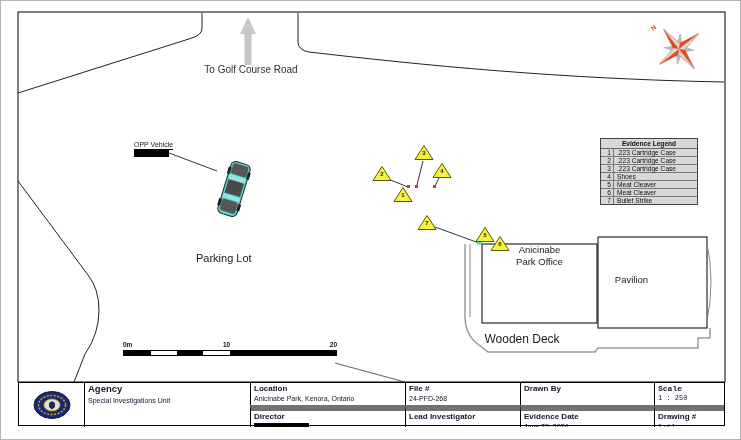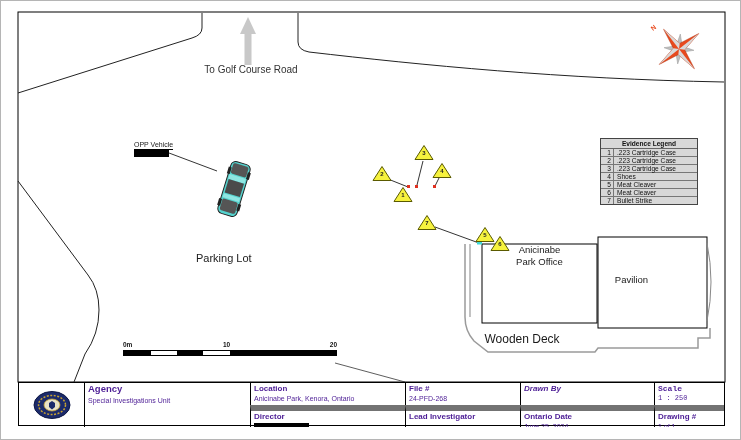--- a/index.html
+++ b/index.html
@@ -42,7 +42,7 @@
   .titleblock{position:absolute;left:17px;top:381px;width:707px;height:44px;
       display:grid;grid-template-columns:65px 166px 155px 115px 134px auto;
       grid-template-rows:22px 22px;border:1px solid #000;box-sizing:border-box;
-      background:#fff;color:#4c1d95;}
+      background:#fff;color:#0f172a;}
   .tb-cell{border-left:1px solid #000;border-top:6px solid #737373;padding:1px 3px;
       box-sizing:border-box;overflow:hidden;position:relative;}
   .tb-cell.noleft{border-left:none;}

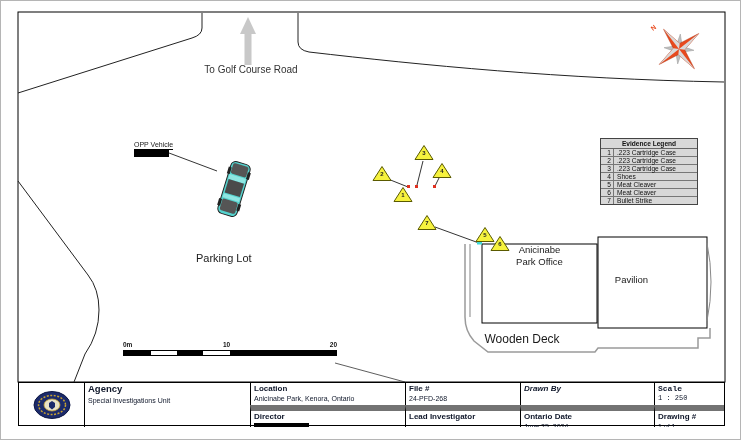--- a/index.html
+++ b/index.html
@@ -232,7 +232,7 @@
       <div class="tb-h">Location</div>
       <div class="tb-v">Anicinabe Park, Kenora, Ontario</div>
     </div>
-    <div class="tb-cell notop" style="grid-column:5;grid-row:1;font-style:italic;">
+    <div class="tb-cell notop" style="grid-column:5;grid-row:1;">
       <div class="tb-h">Drawn By</div>
       <div class="tb-v"></div>
     </div>

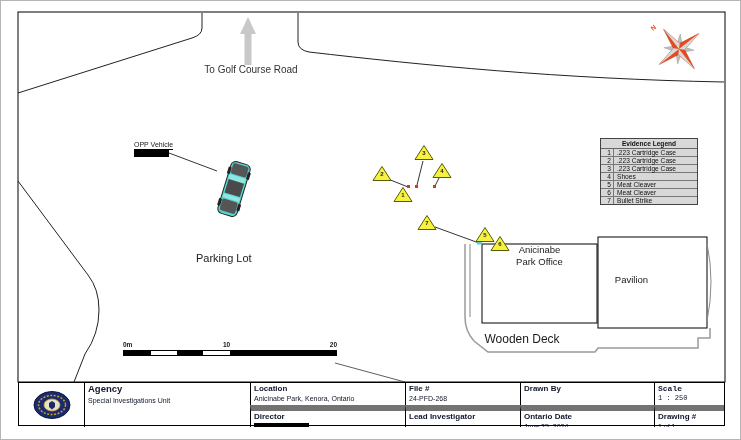--- a/index.html
+++ b/index.html
@@ -249,7 +249,7 @@
       <div class="tb-v"></div>
     </div>
     <div class="tb-cell" style="grid-column:5;grid-row:2;">
-      <div class="tb-h">Ontario Date</div>
+      <div class="tb-h">Evidence Date</div>
       <div class="tb-v">June 25, 2024</div>
     </div>
     <div class="tb-cell" style="grid-column:6;grid-row:2;">

